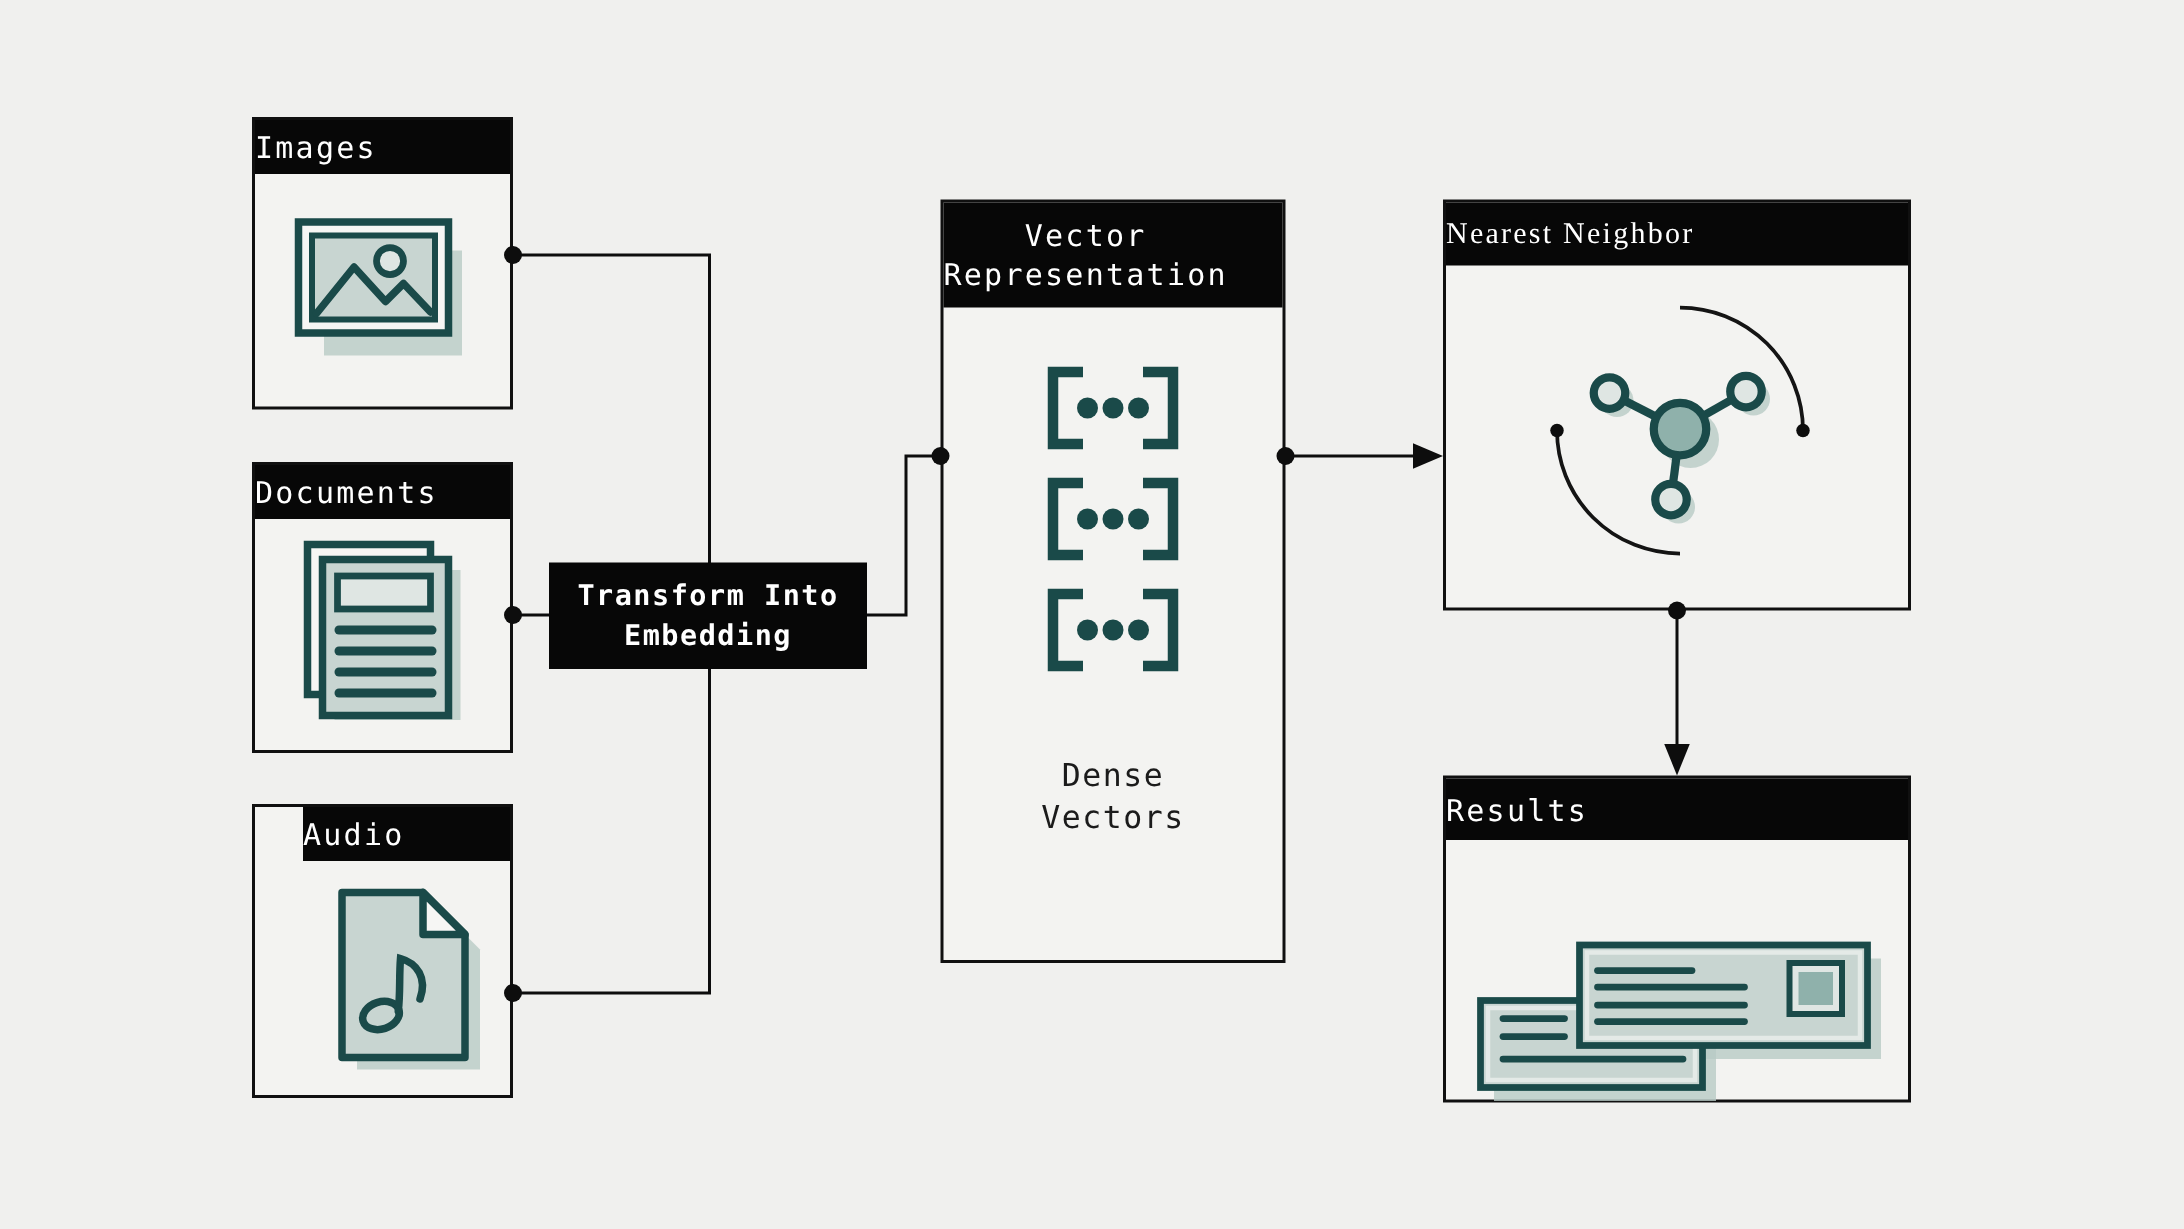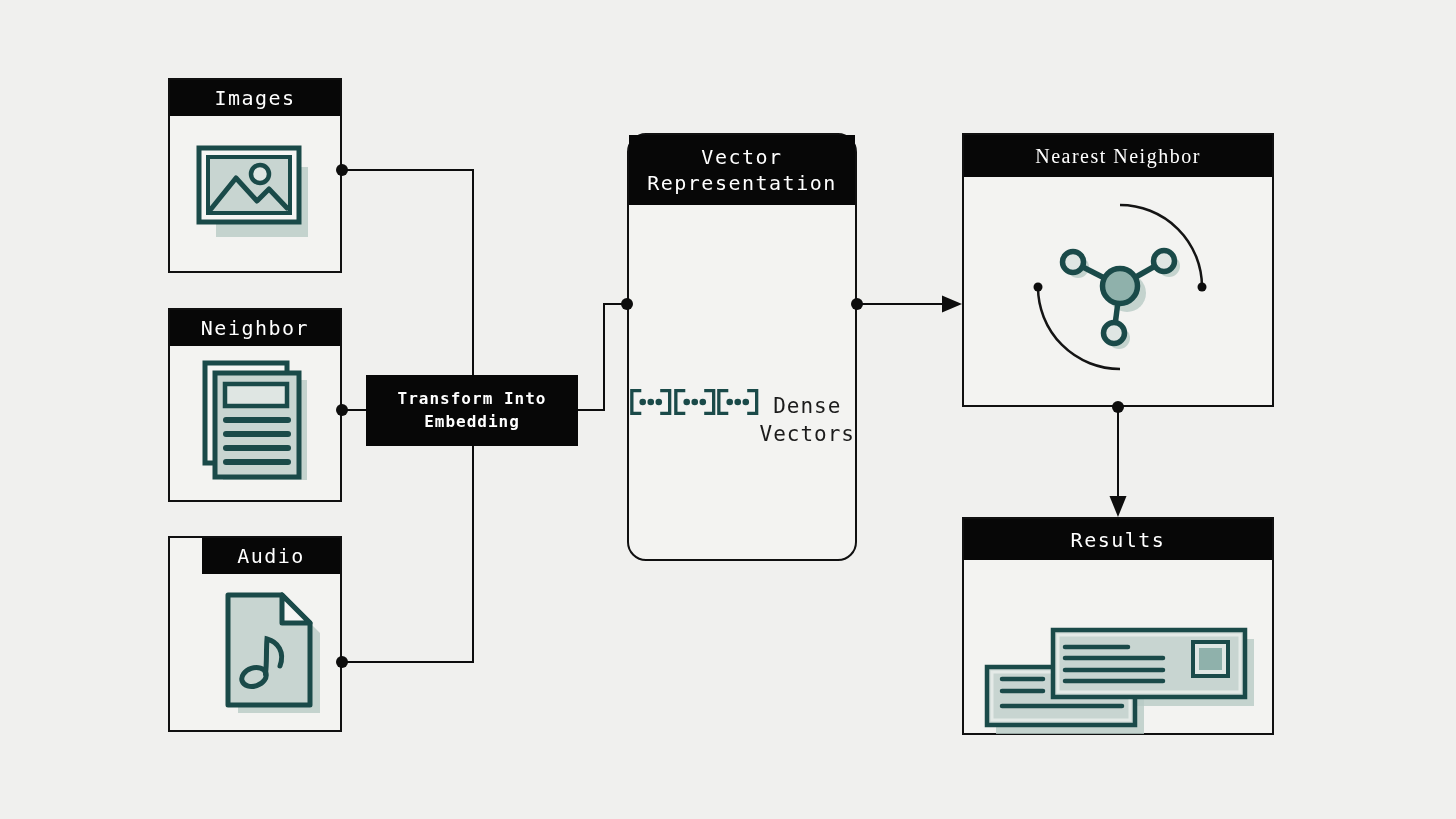--- a/index.html
+++ b/index.html
@@ -45,7 +45,7 @@
   }
   .node-header{
     background:var(--header-fill);color:var(--header-text);
-    display:flex;align-items:center;justify-content:center;
+    display:flex;align-items:center;justify-content:flex-start;
     font-size:20px;letter-spacing:1.5px;line-height:1.3;
     text-align:center;white-space:pre-line;flex:0 0 auto;
   }

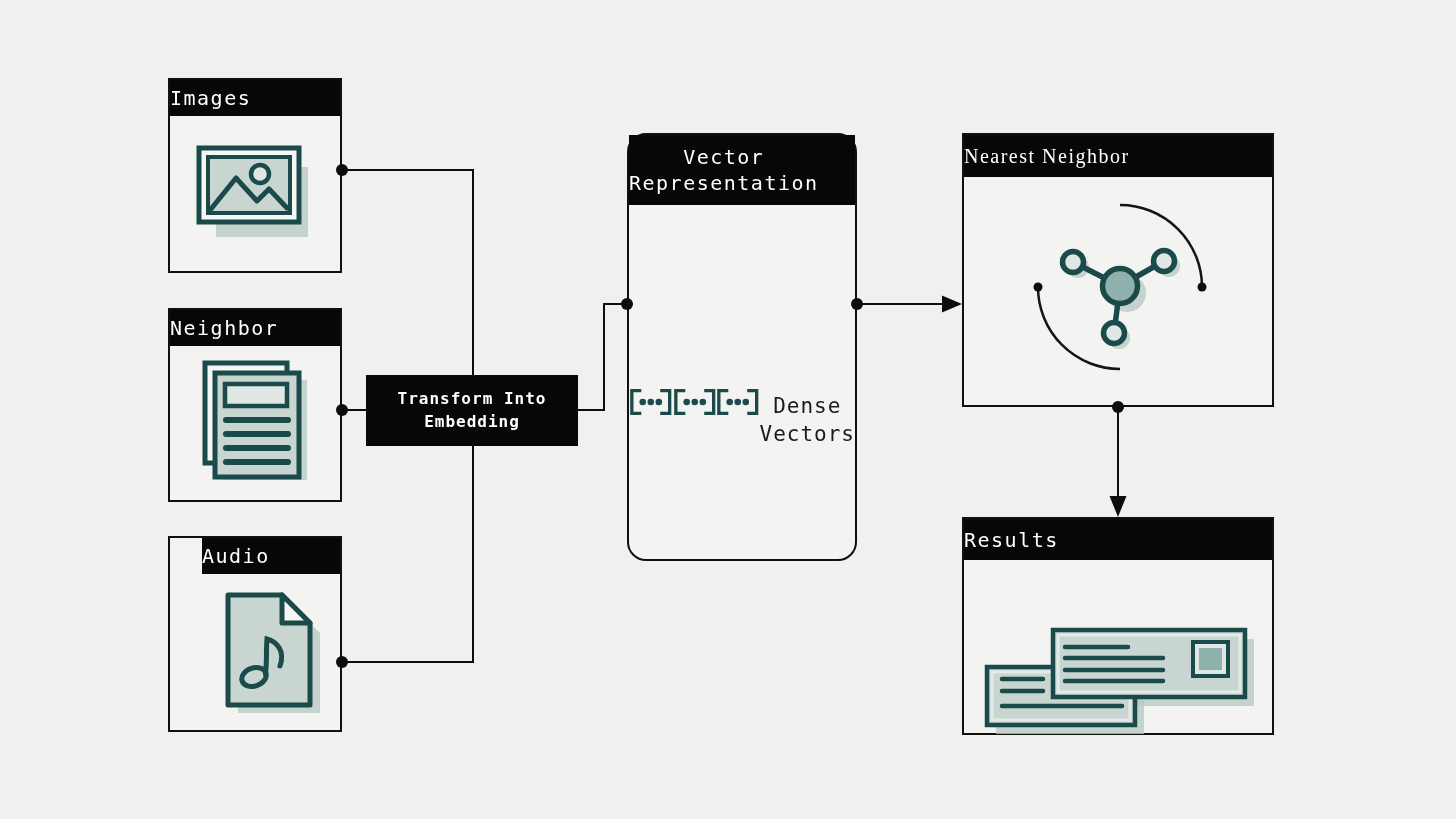--- a/index.html
+++ b/index.html
@@ -66,7 +66,7 @@
     line-height:1.4;text-align:center;white-space:pre-line;margin:auto;
   }
 
-  .node--vector{left:627px;top:133px;width:230px;height:428px;border-radius:19px;}
+  .node--vector{left:627px;top:133px;width:230px;height:509px;}
   .node--vector .node-header{height:70px;}
   .node--vector .node-body{
     flex-direction:row;justify-content:flex-start;

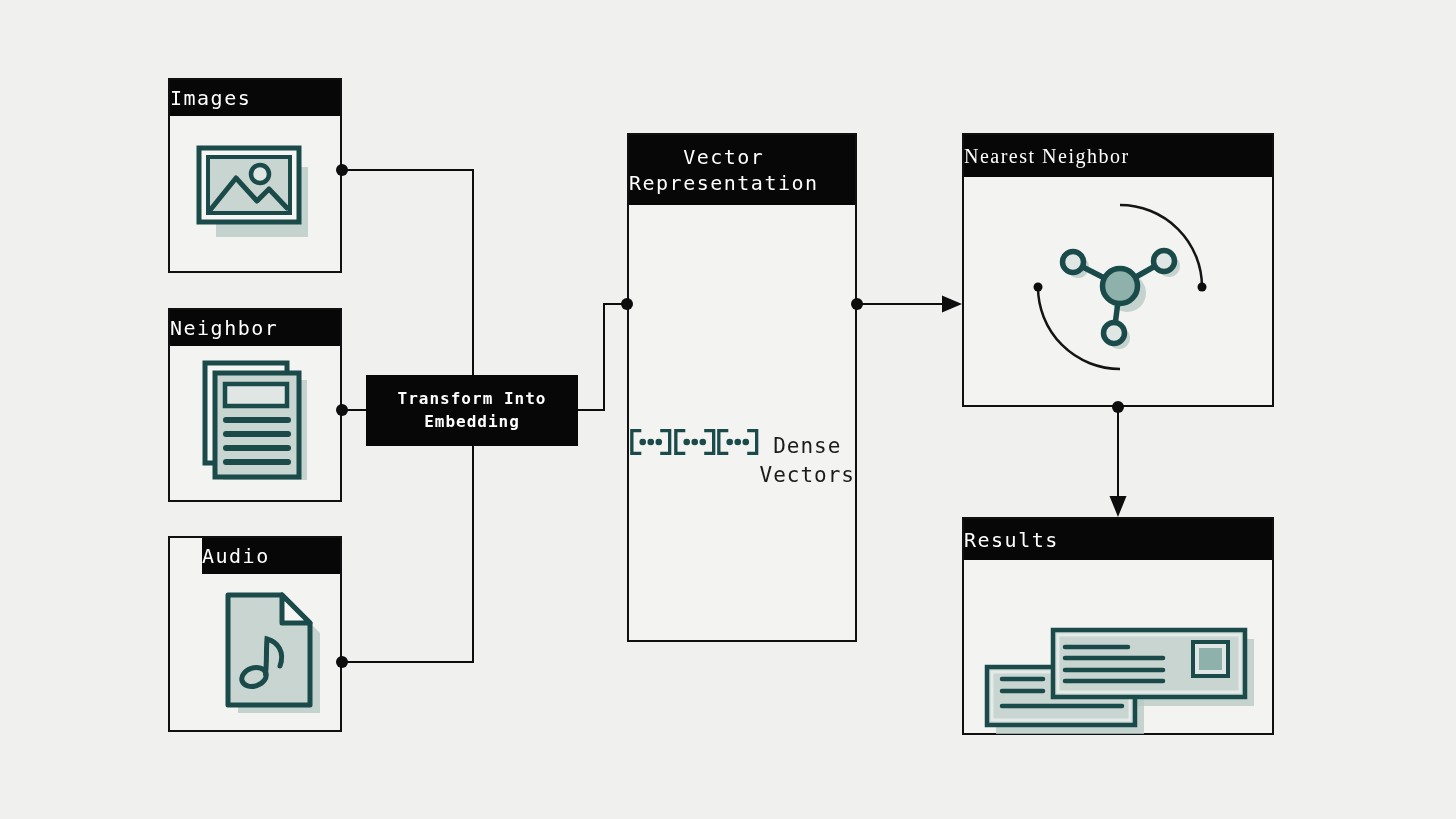--- a/index.html
+++ b/index.html
@@ -113,7 +113,7 @@
 
   <section class="node node--documents">
     <header class="node-header">
-      <span>Neighbor</span>
+      <span>Documents</span>
     </header>
     <div class="node-body">
       <svg width="108" height="126" viewBox="0 0 108 126" aria-hidden="true">

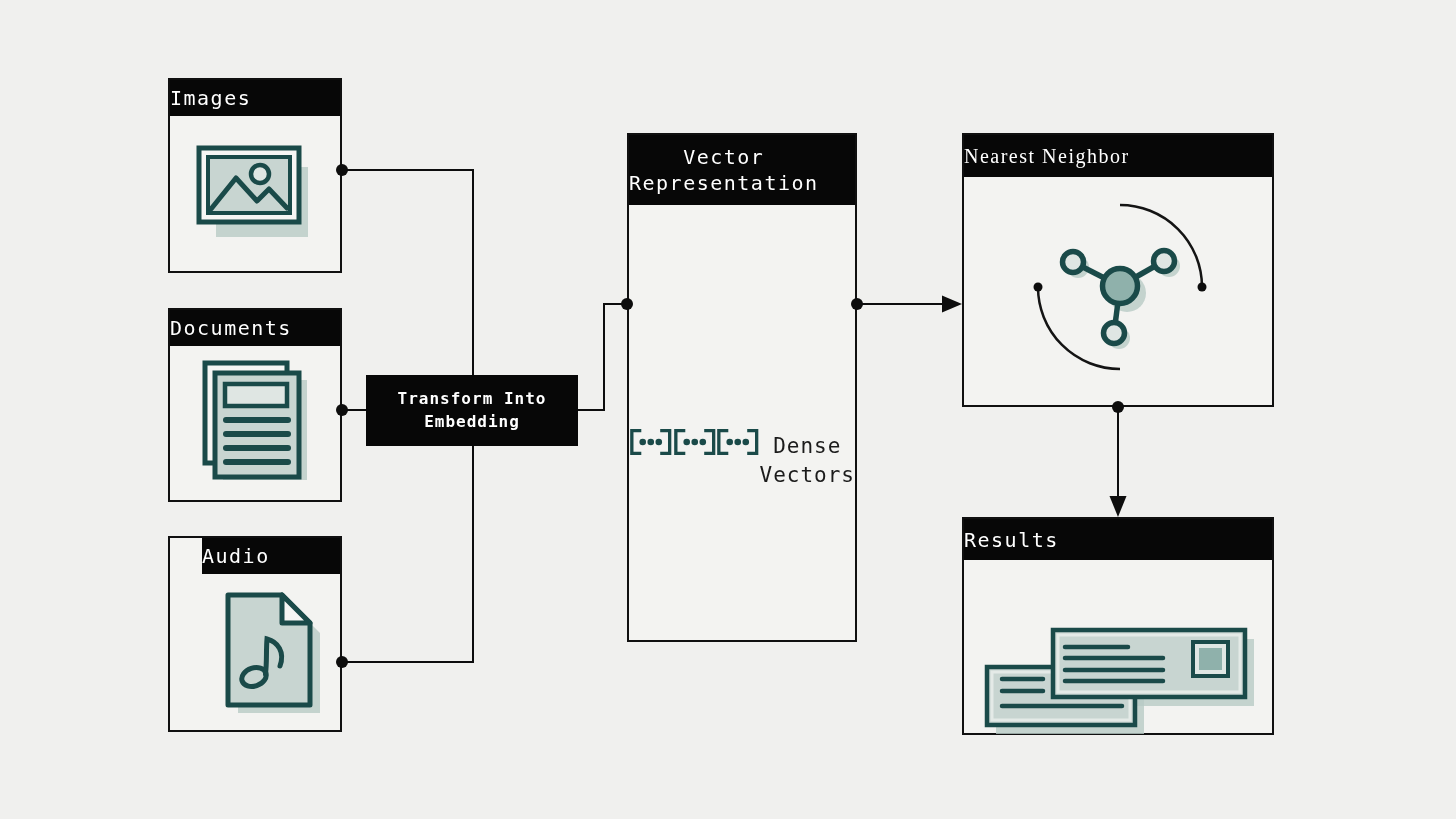--- a/index.html
+++ b/index.html
@@ -62,7 +62,7 @@
     align-items:center;justify-content:center;
   }
   .transform-label{
-    color:var(--header-text);font-weight:bold;font-size:16px;letter-spacing:1px;
+    color:var(--header-text);font-weight:bold;font-size:19px;letter-spacing:1px;
     line-height:1.4;text-align:center;white-space:pre-line;margin:auto;
   }
 

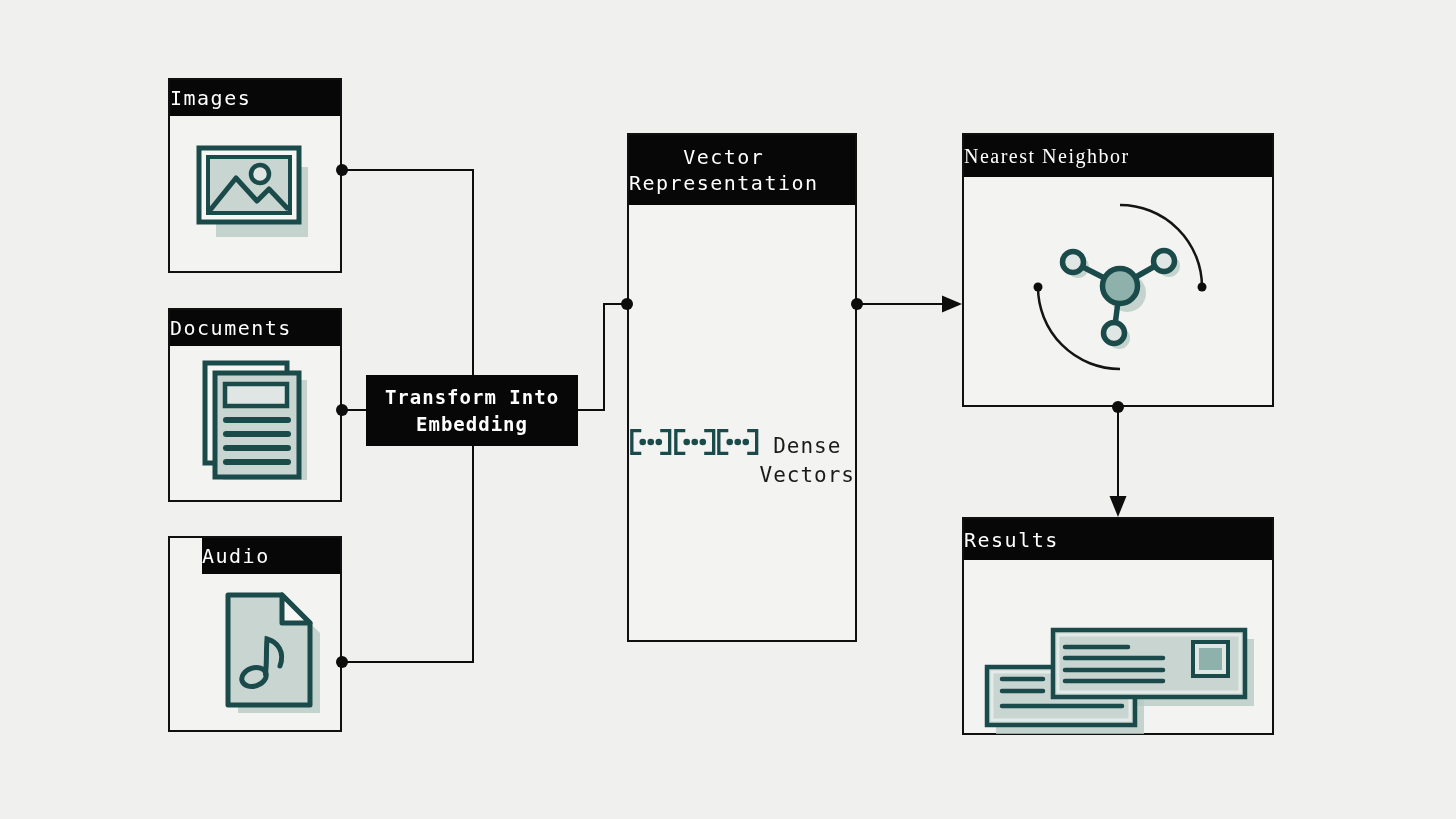--- a/index.html
+++ b/index.html
@@ -69,7 +69,7 @@
   .node--vector{left:627px;top:133px;width:230px;height:509px;}
   .node--vector .node-header{height:70px;}
   .node--vector .node-body{
-    flex-direction:row;justify-content:flex-start;
+    flex-direction:column;justify-content:flex-start;
     padding-top:39px;row-gap:18px;
   }
   .vector-caption{

